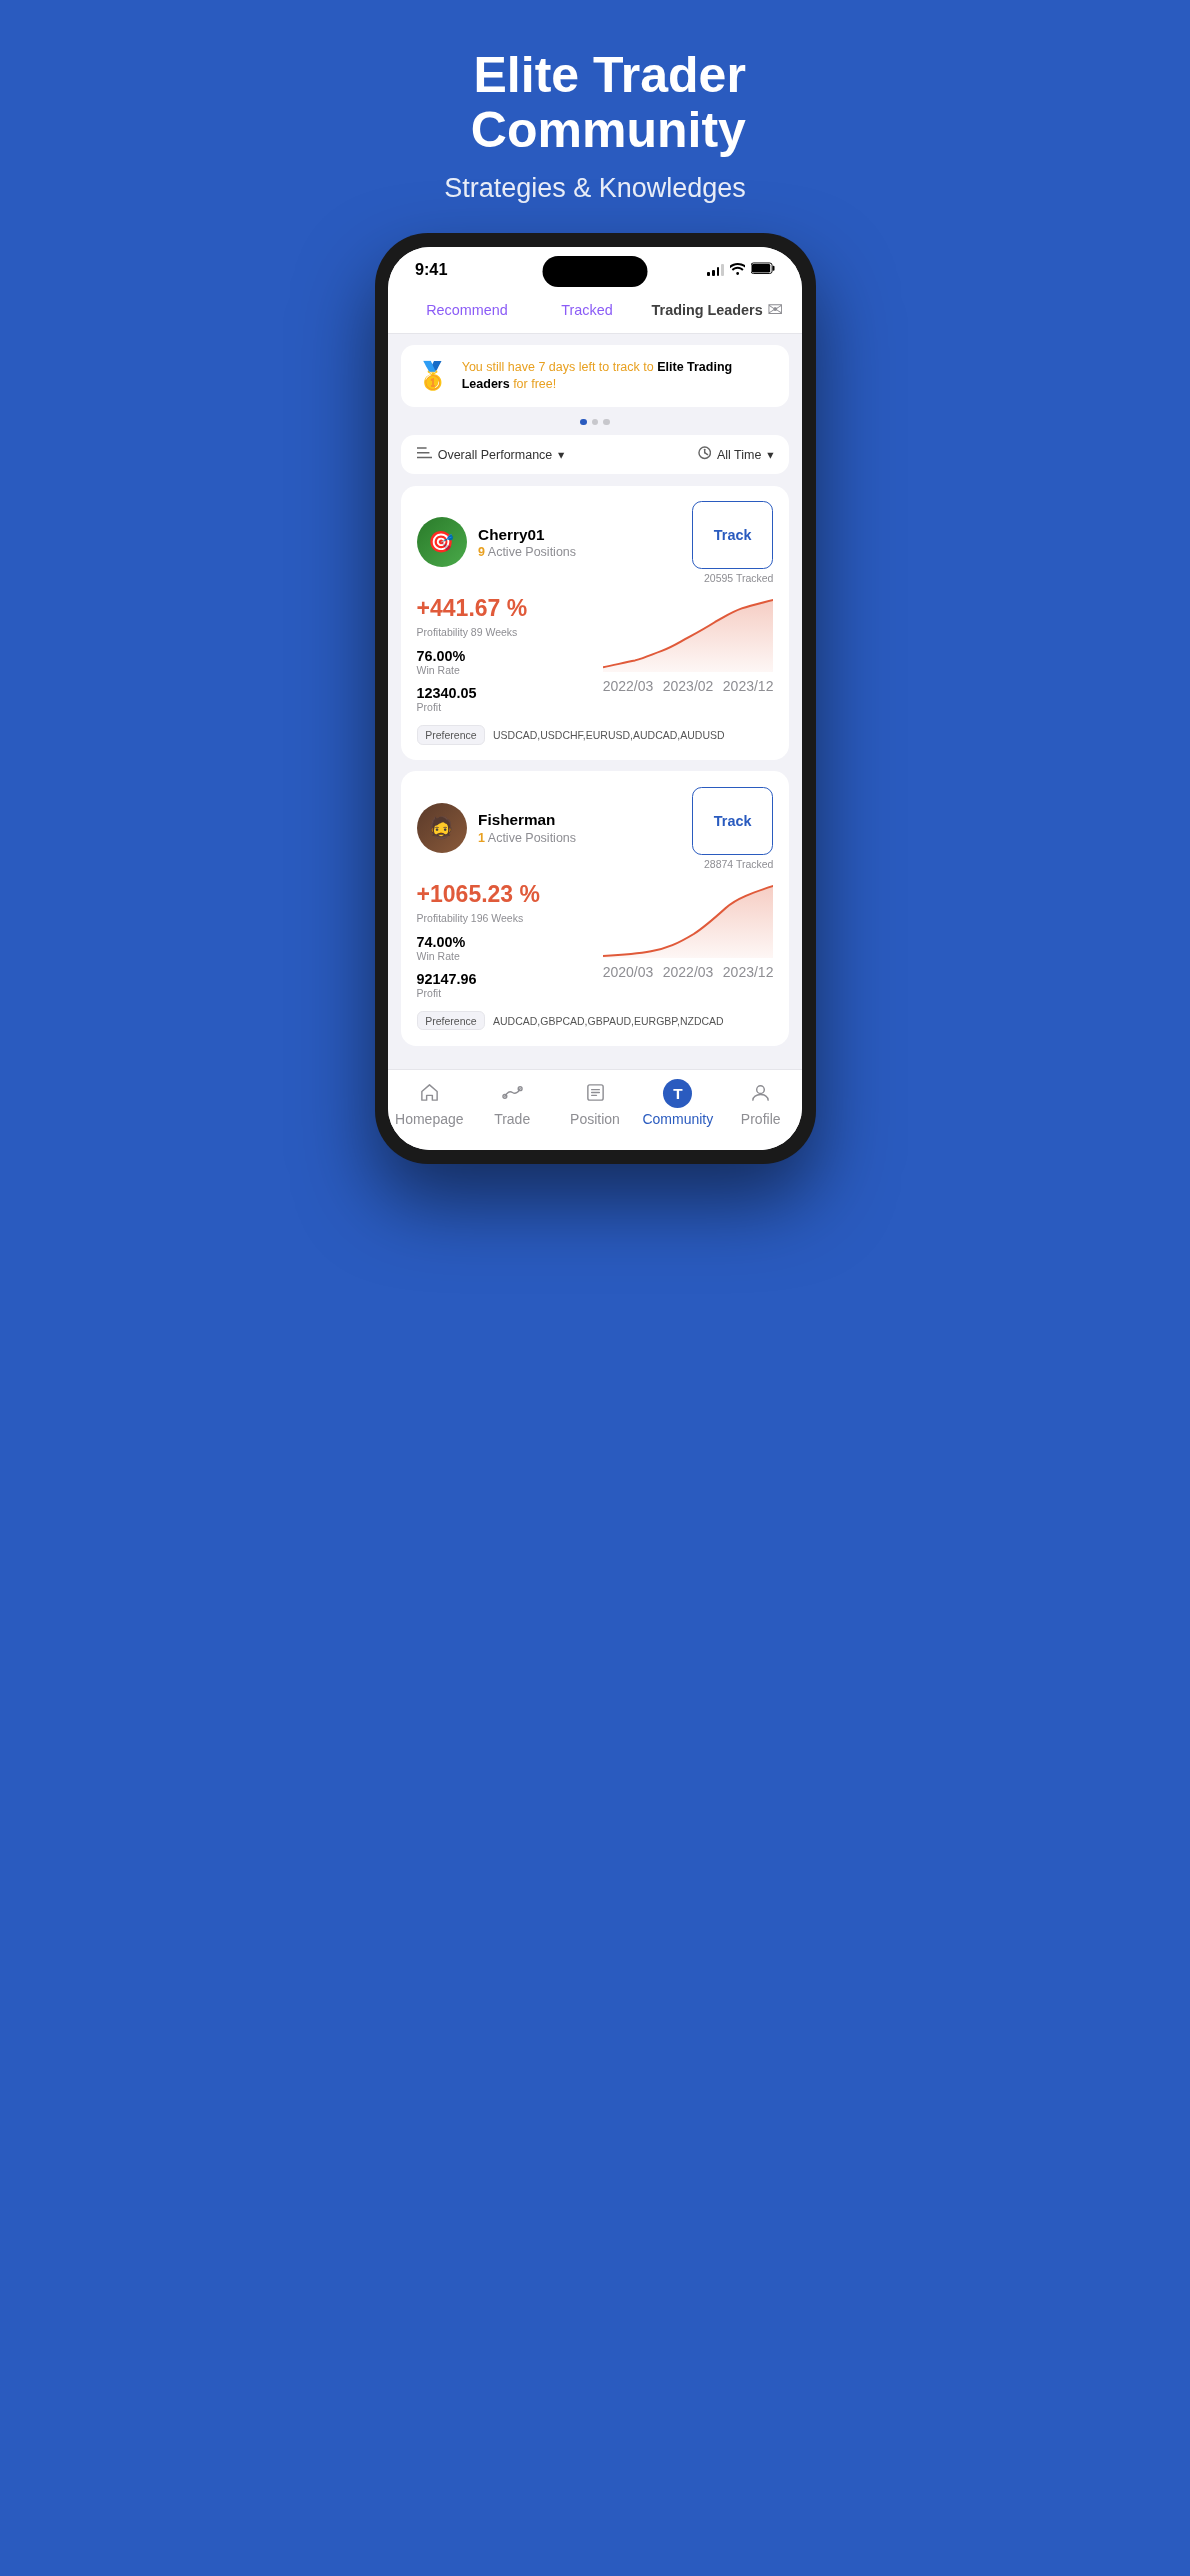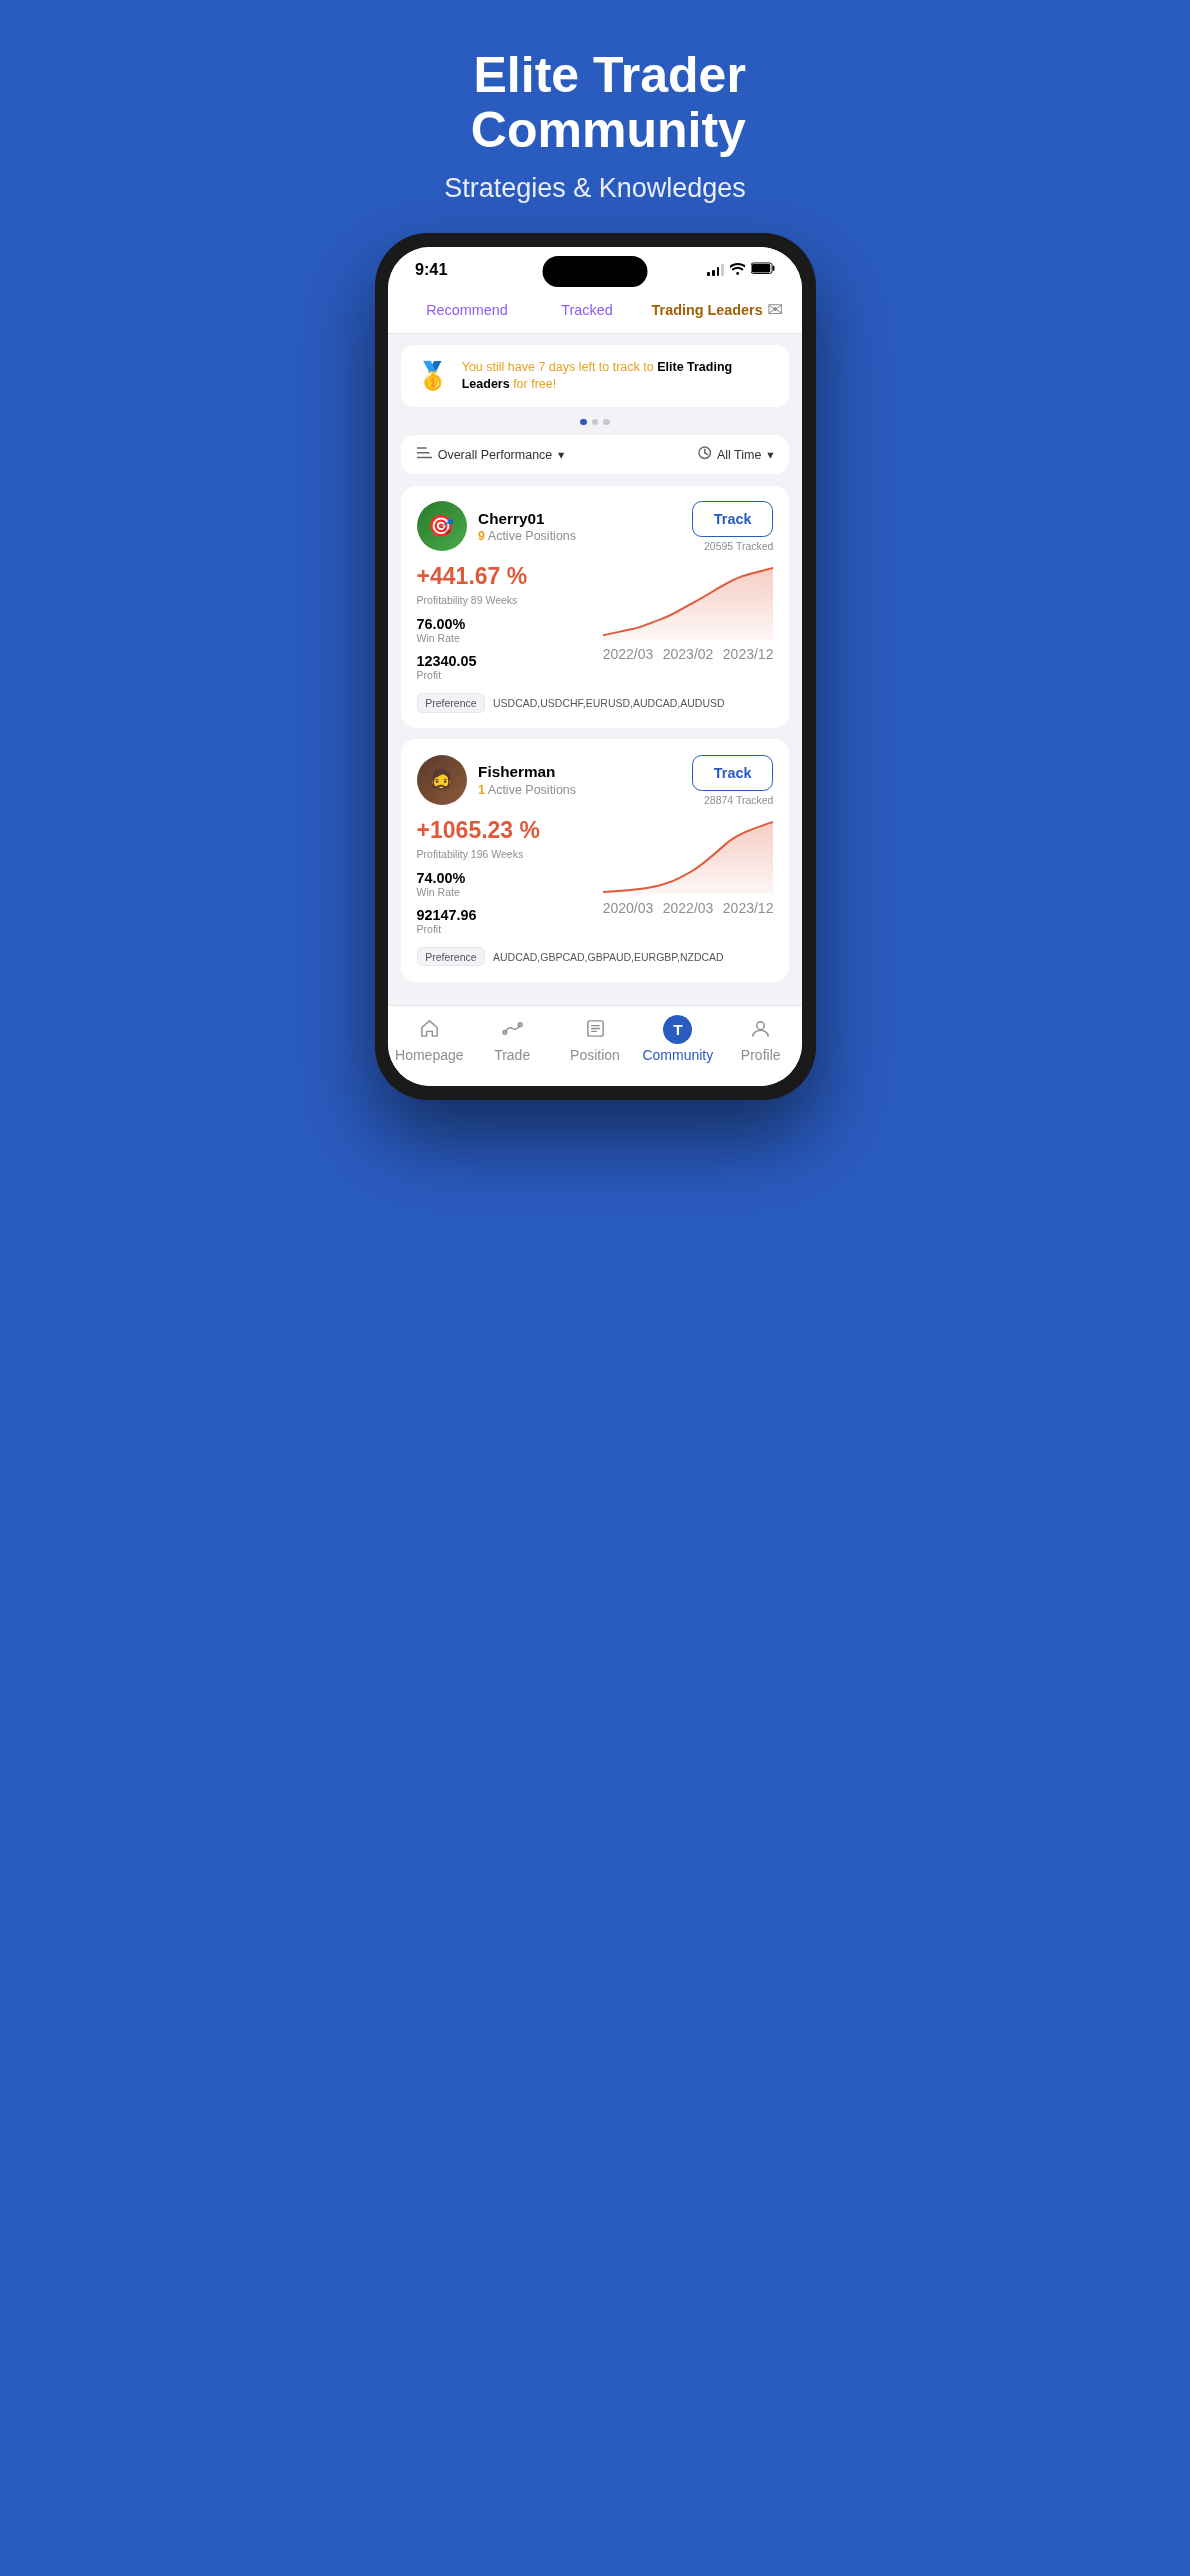--- a/index.html
+++ b/index.html
@@ -101,7 +101,7 @@
     }
     .nav-tab.active {
       font-weight: 700;
-      color: #a16207;
+      color: #404040;
     }
     .mail-icon {
       font-size: 19px;

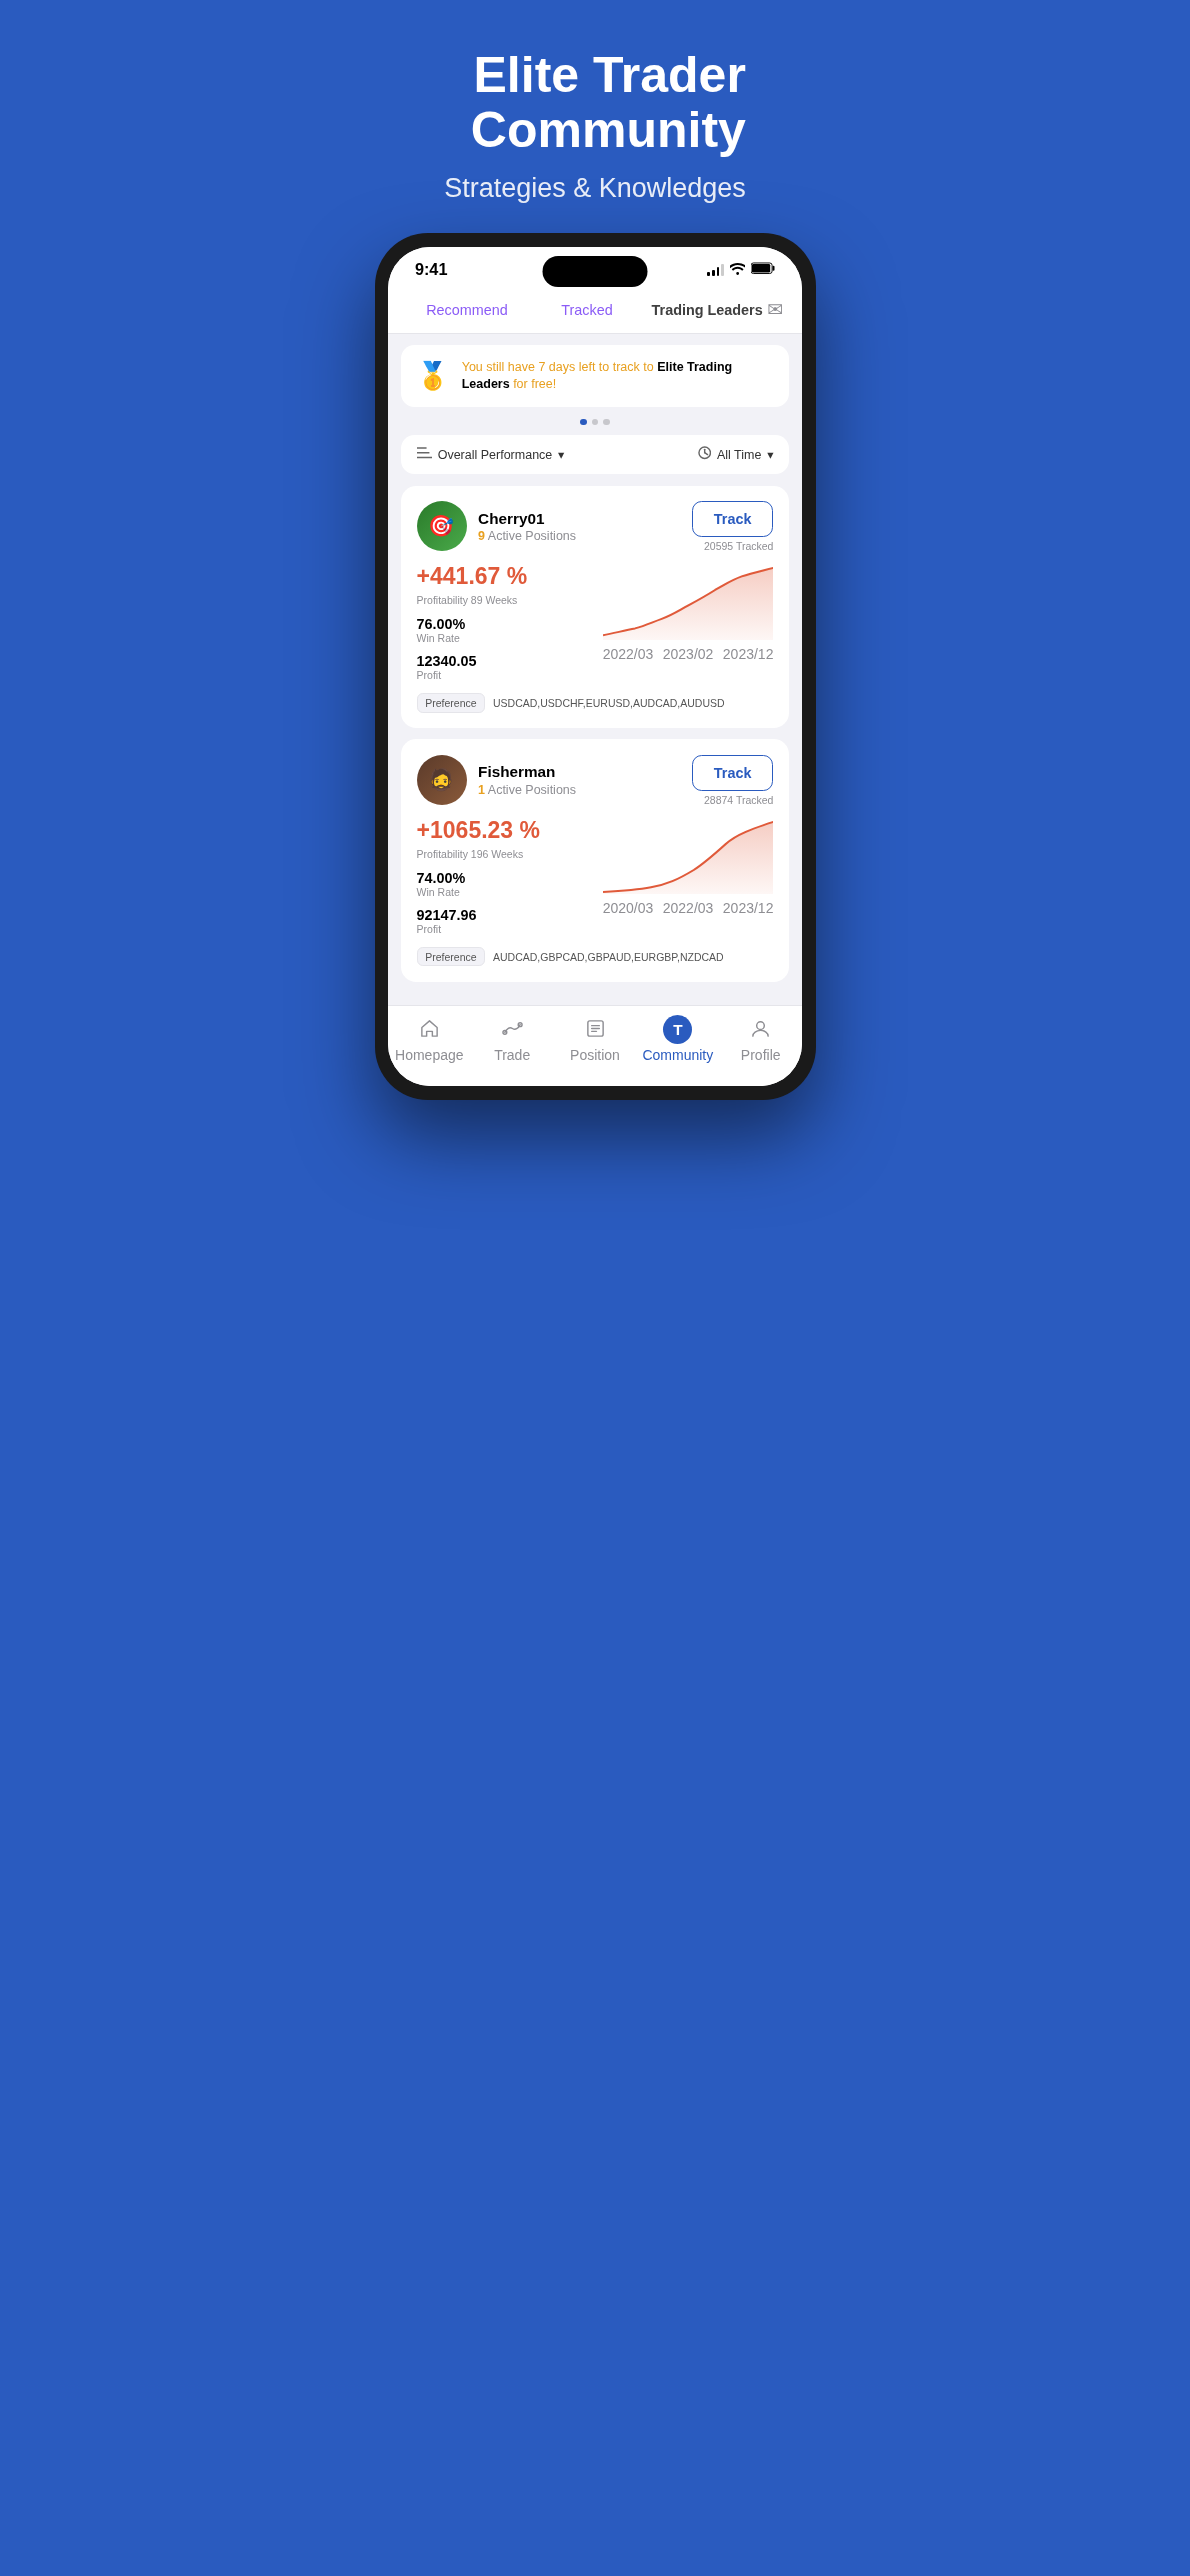--- a/index.html
+++ b/index.html
@@ -228,7 +228,7 @@
       color: #2a5bbf;
       font-size: 14.4px;
       font-weight: 700;
-      padding: 9px 21px;
+      padding: 25px 21px;
       border-radius: 9.6px;
       cursor: pointer;
       text-align: center;

